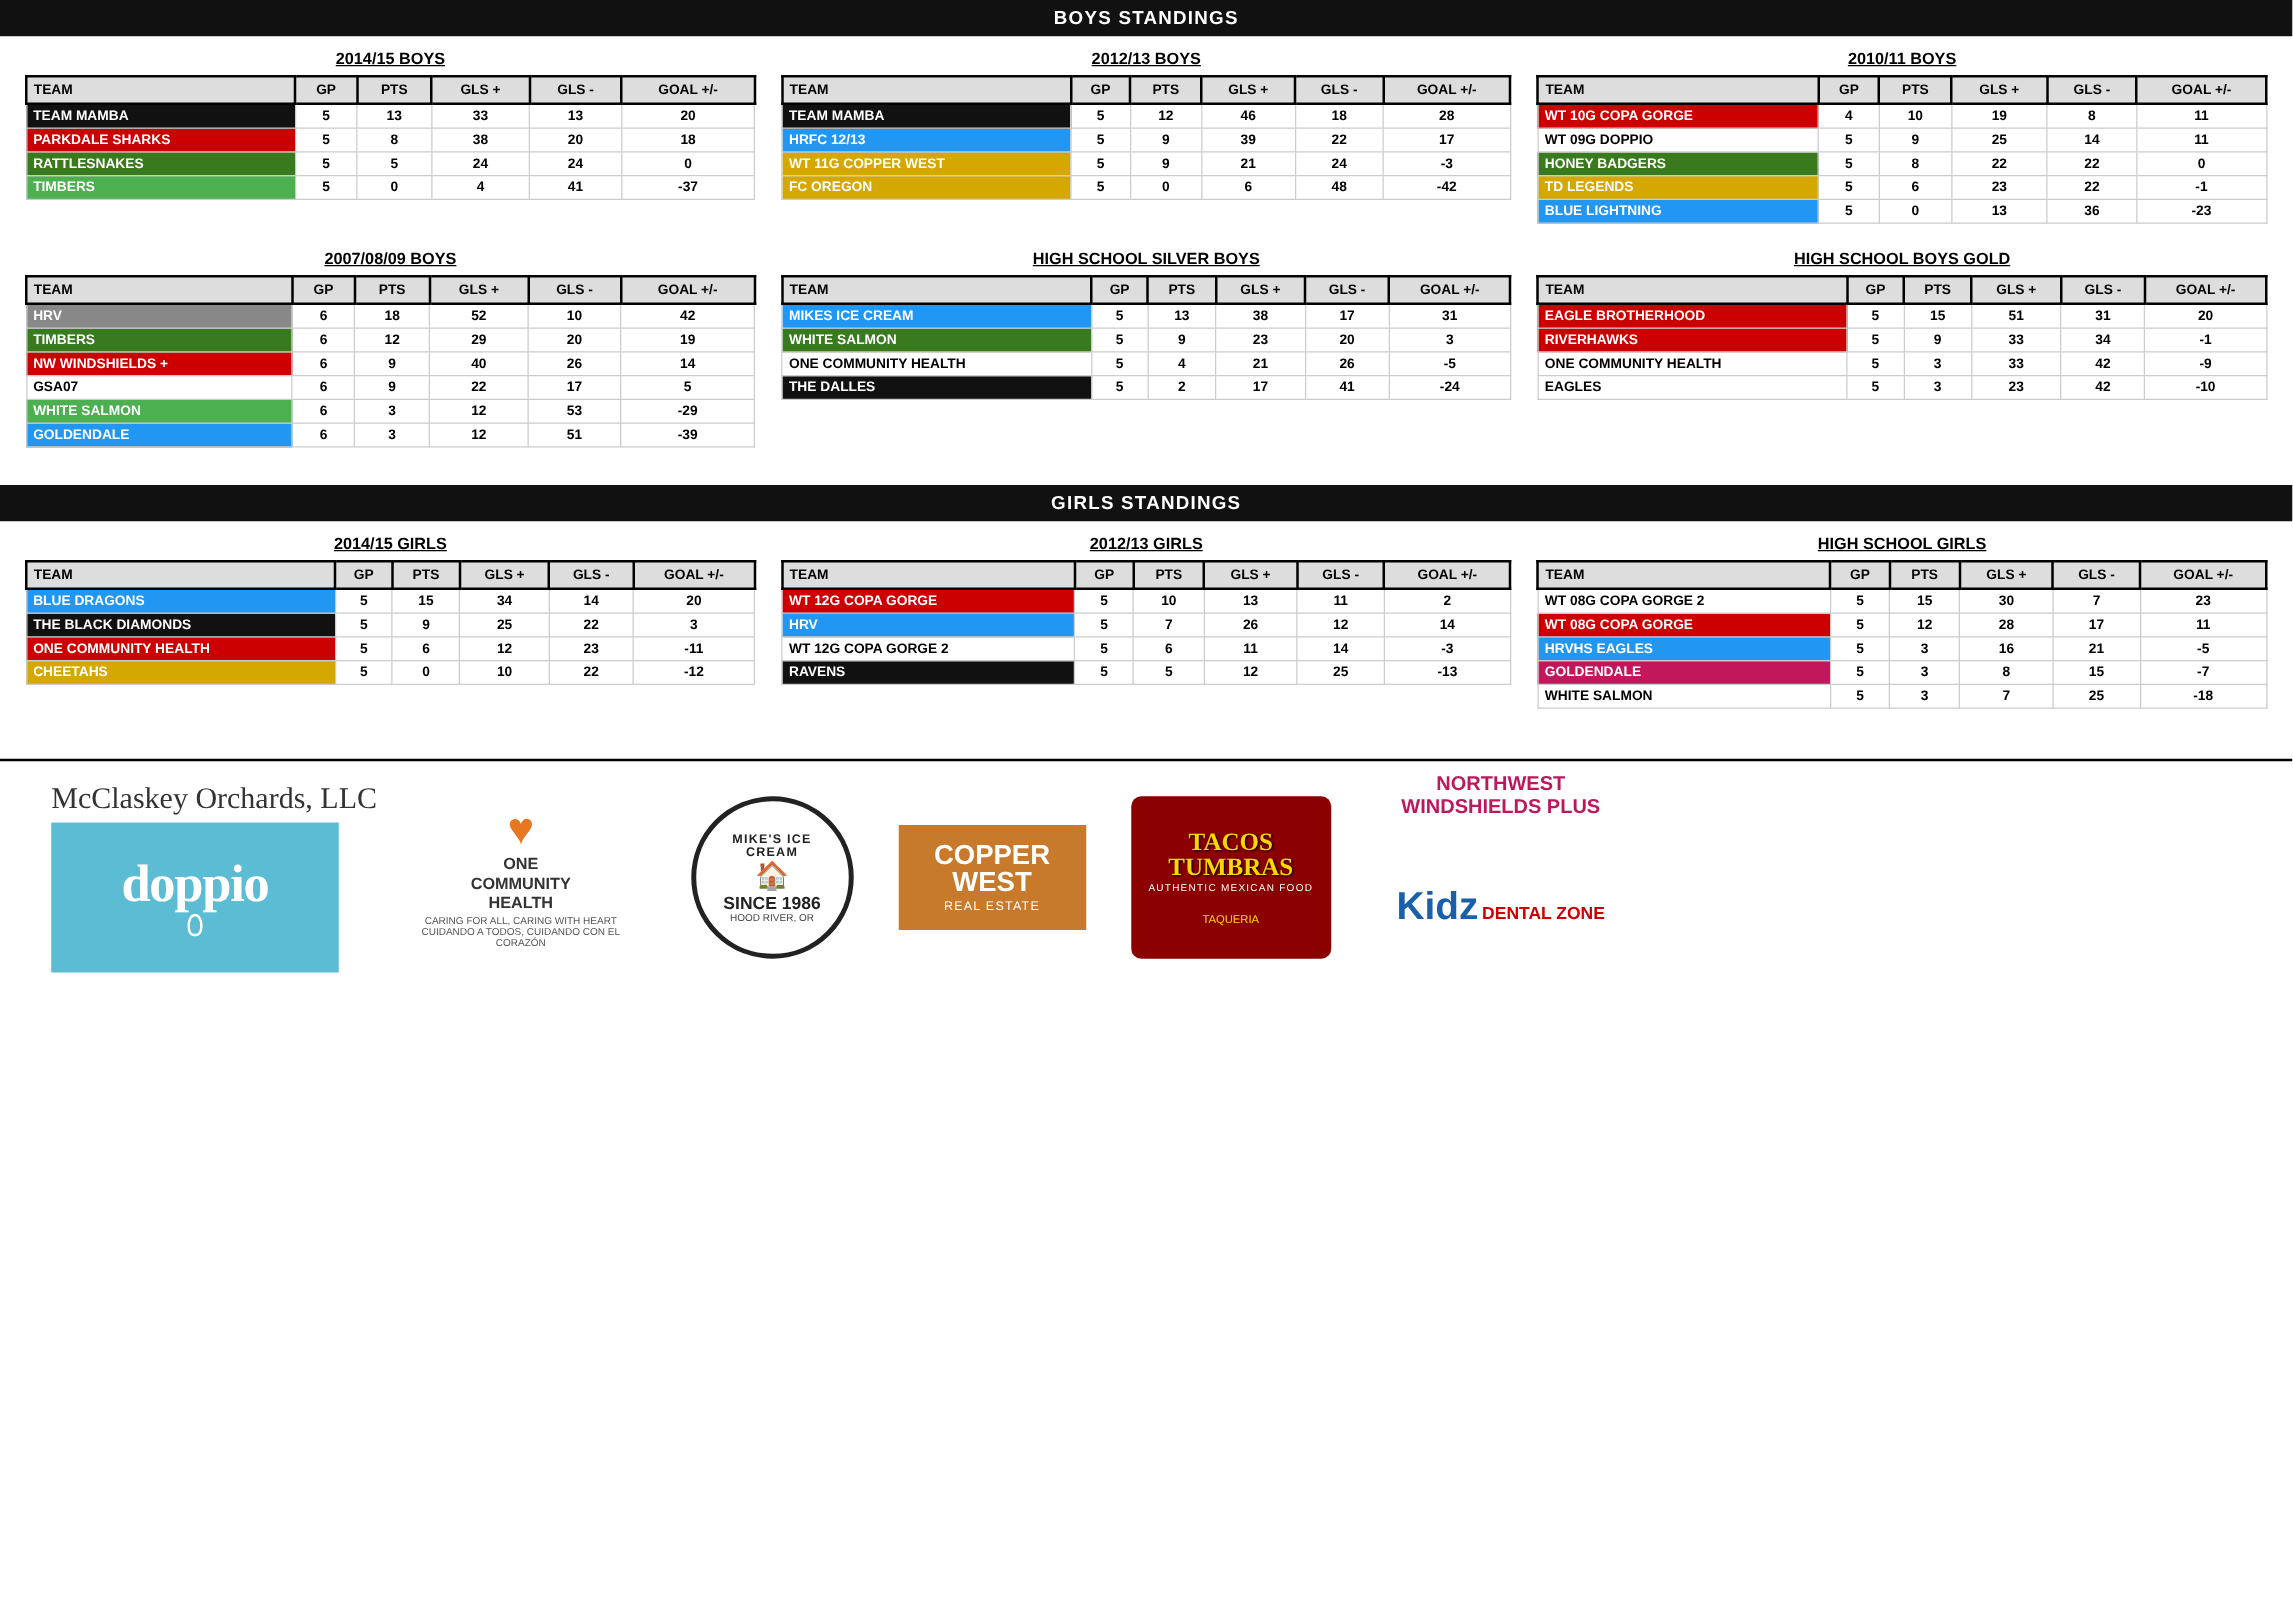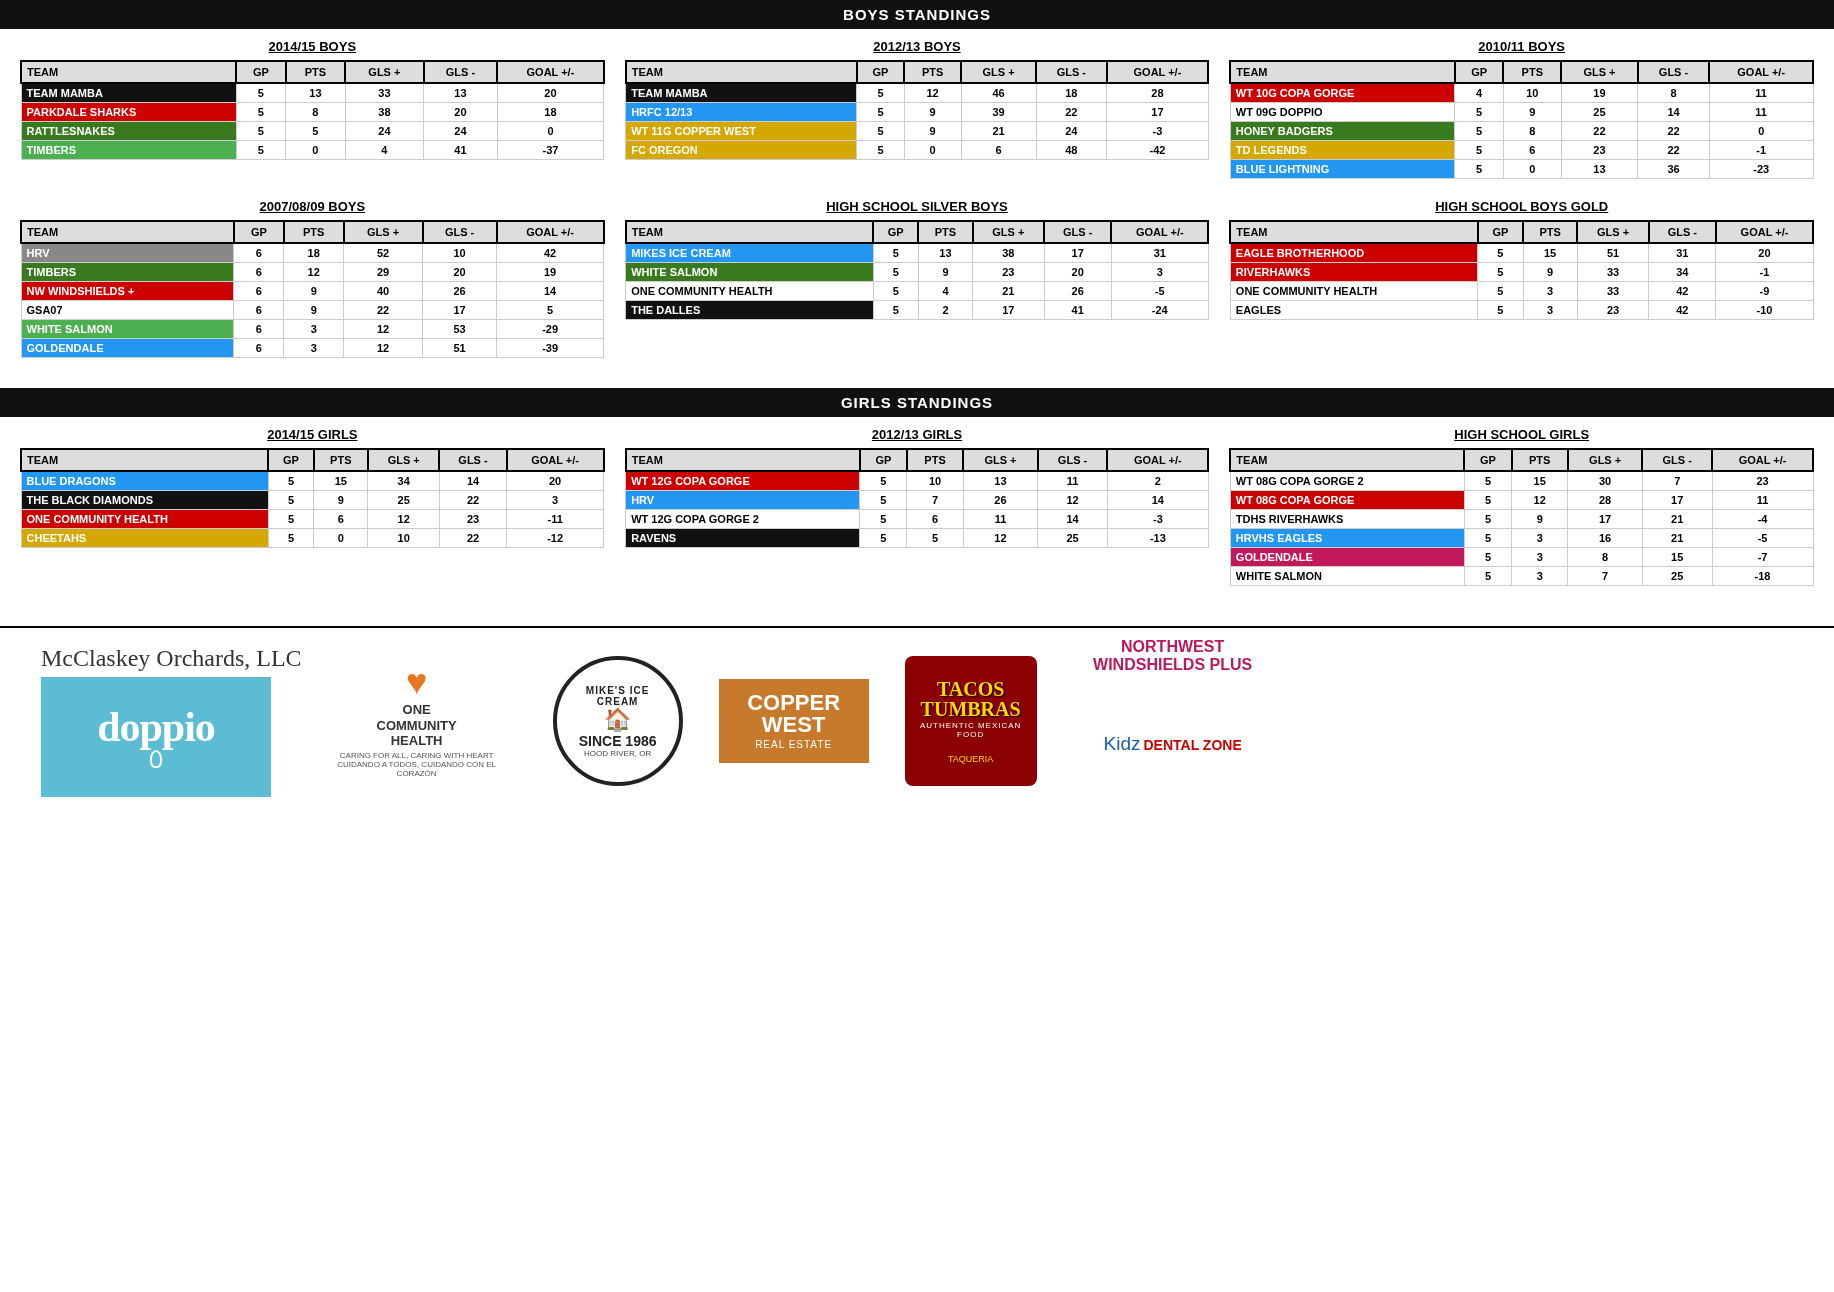--- a/index.html
+++ b/index.html
@@ -729,14 +729,6 @@
               <td>11</td>
             </tr>
             <tr>
-              <td class="bg-white">TDHS RIVERHAWKS</td>
-              <td>5</td>
-              <td>9</td>
-              <td>17</td>
-              <td>21</td>
-              <td>-4</td>
-            </tr>
-            <tr>
               <td class="bg-blue2">HRVHS EAGLES</td>
               <td>5</td>
               <td>3</td>

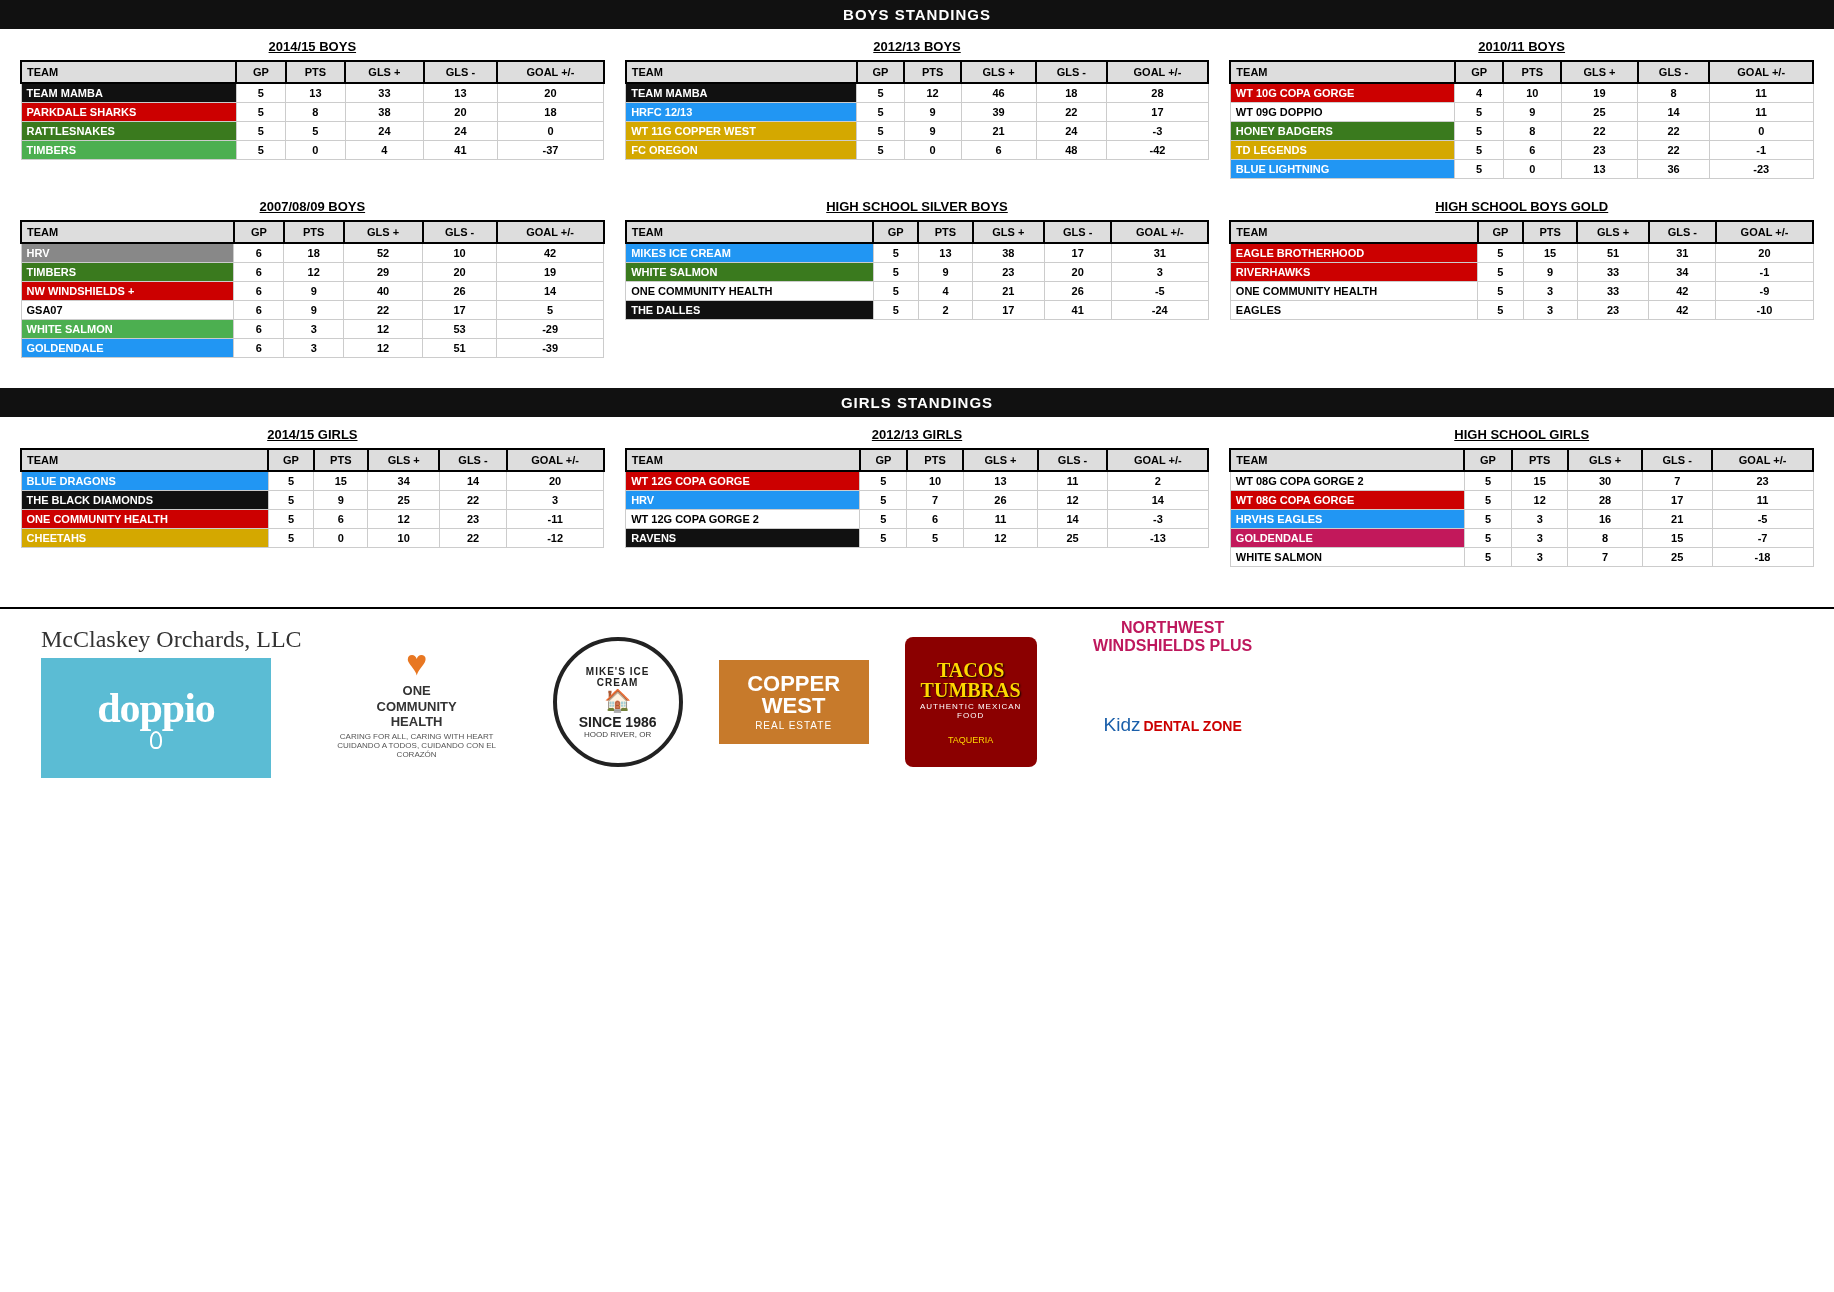--- a/index.html
+++ b/index.html
@@ -222,7 +222,7 @@
 
     
     .tacos-logo {
-      width: 132px;
+      width: 160px;
       height: 130px;
       display: flex;
       flex-direction: column;

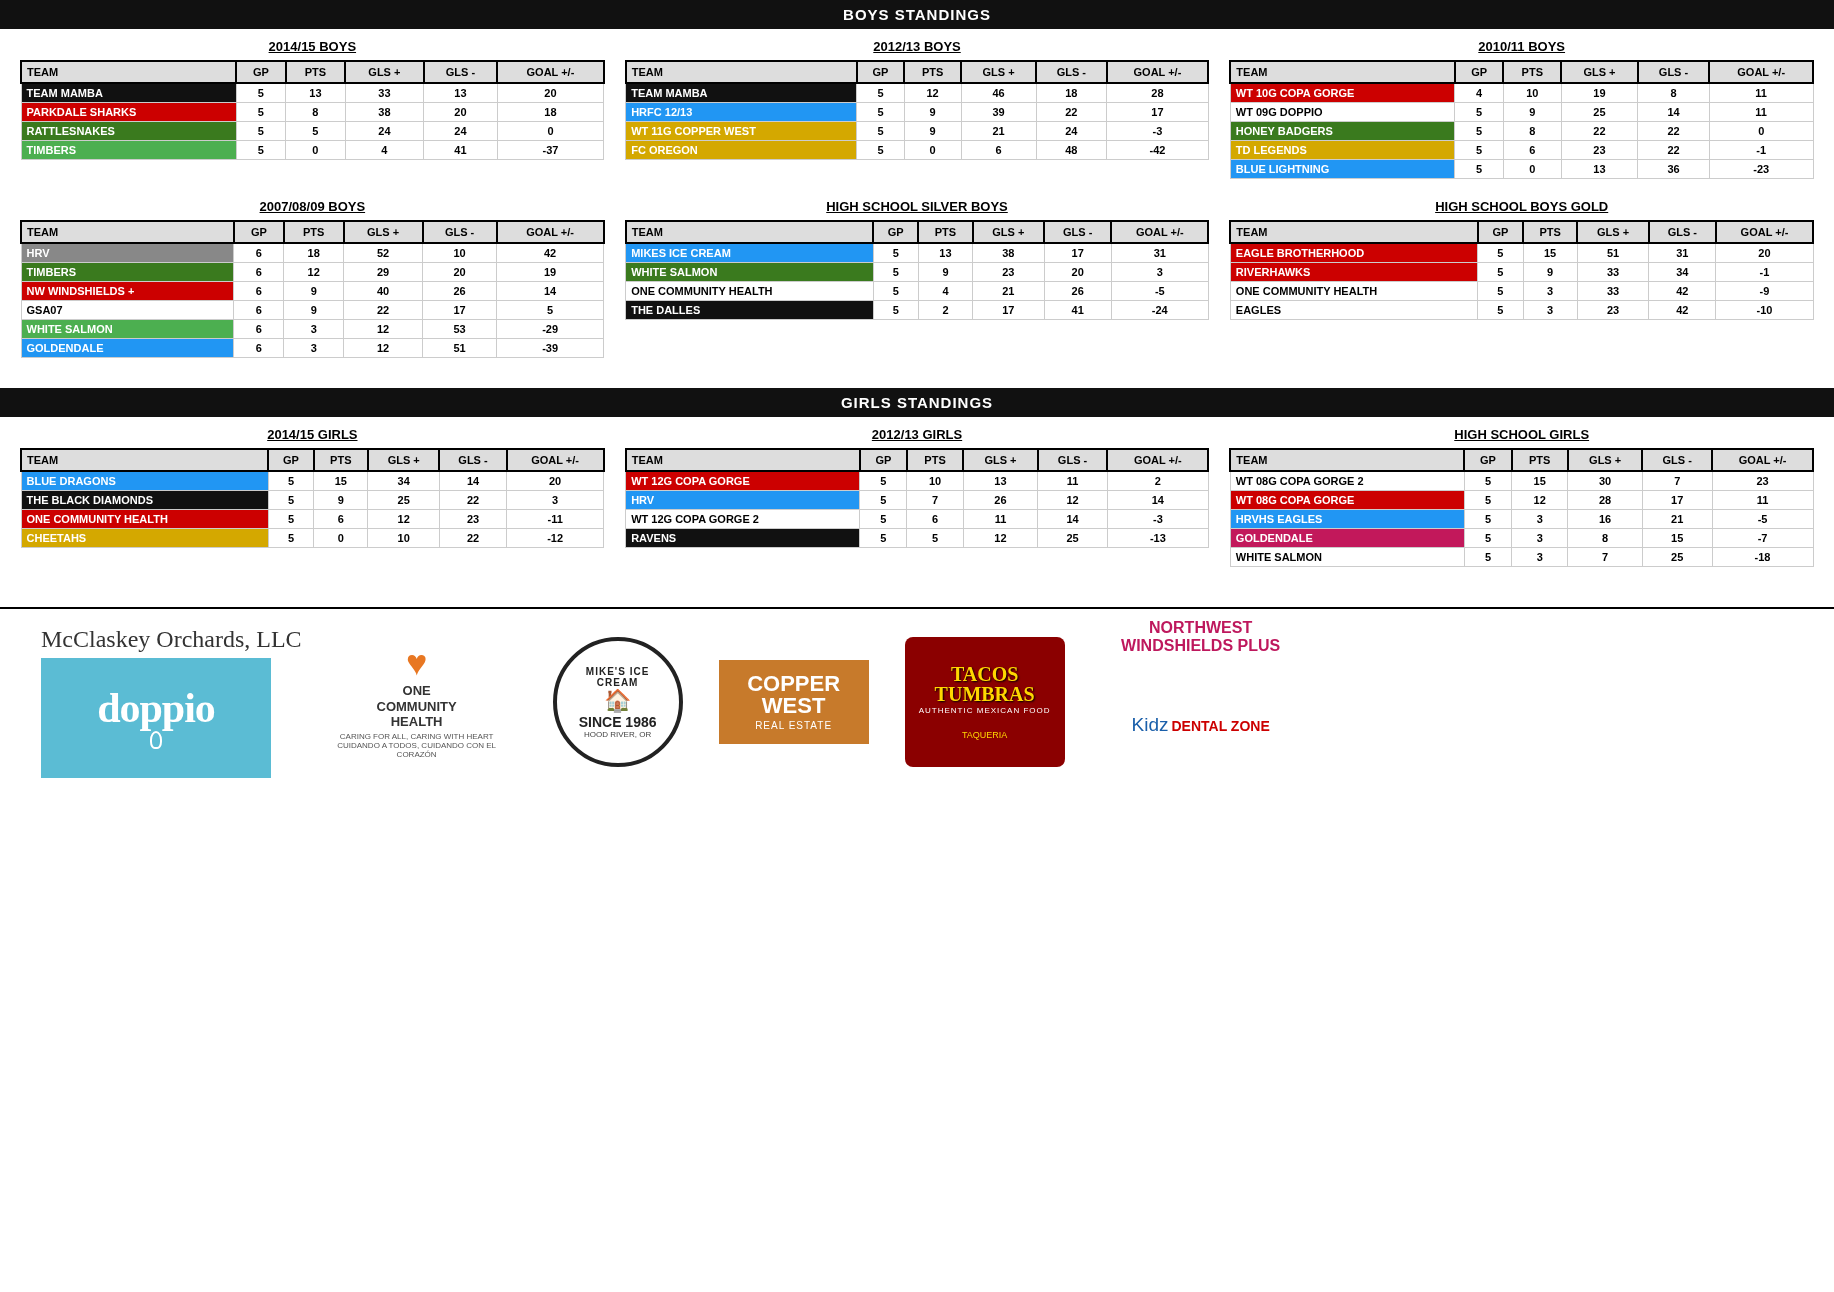--- a/index.html
+++ b/index.html
@@ -210,8 +210,8 @@
       text-align: center;
     }
     .kidz-logo .kidz-text {
-      font-size: 19px;
-      font-weight: normal;
+      font-size: 31px;
+      font-weight: bold;
       color: #1a5faa;
     }
     .kidz-logo .kidz-sub {

